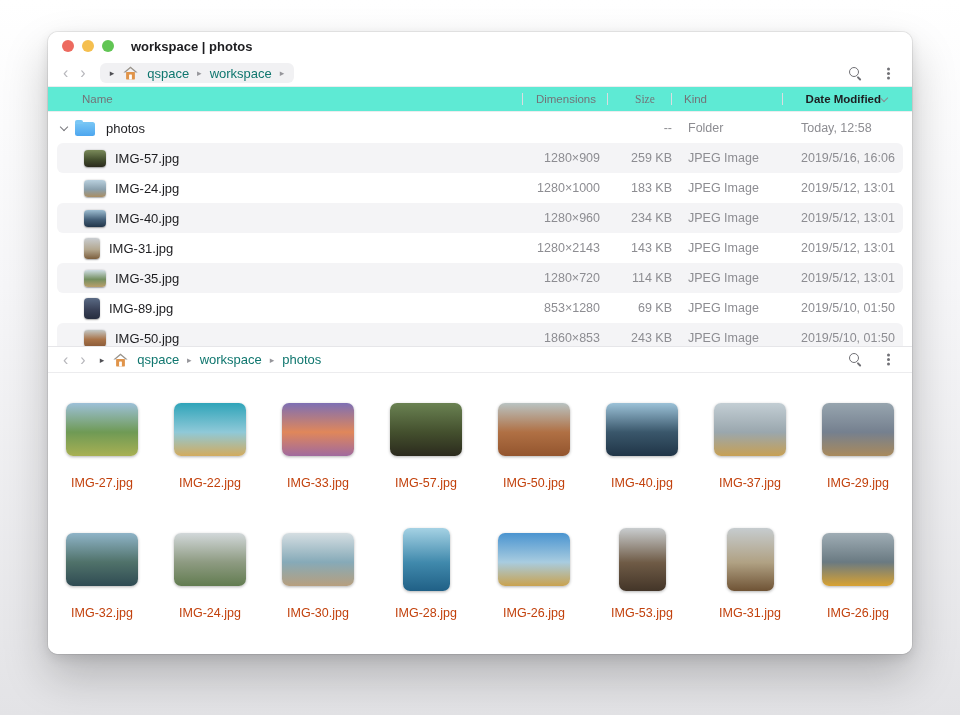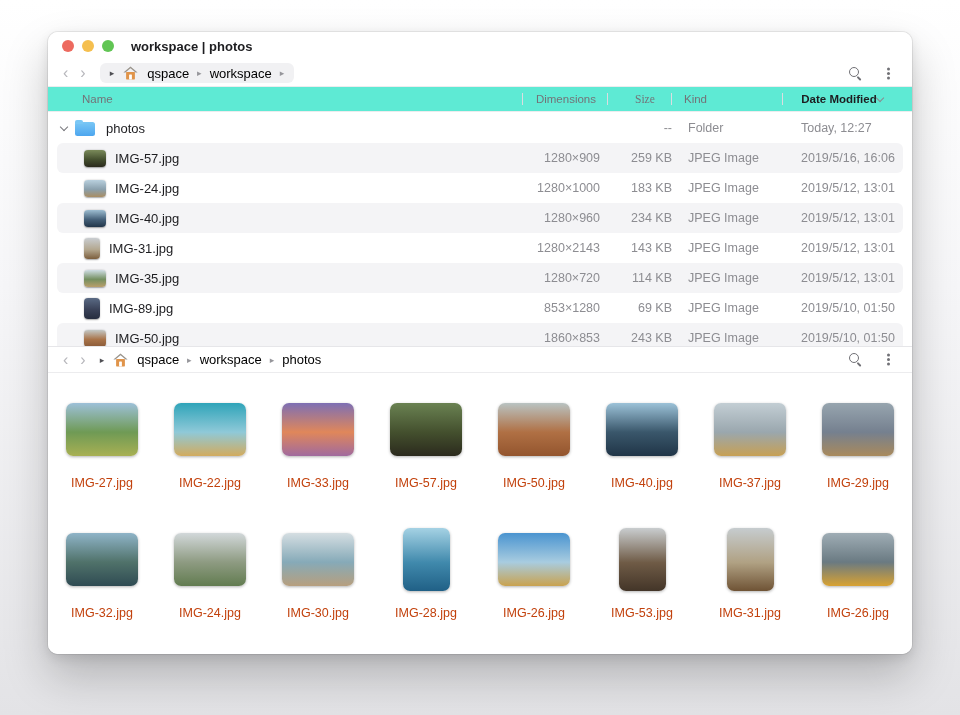--- a/index.html
+++ b/index.html
@@ -31,7 +31,7 @@
   .crumb-bar.pill { background:#f1f1f3; border-radius:6px; padding:0 10px; }
   .lead-arrow { color:#505055; font-size:9px; }
   .crumb-sep { color:#96969b; font-size:9px; }
-  .crumb { color:#000000; }
+  .crumb { color:#0f766e; }
   .home-icon { display:inline-flex; margin:0 1px; }
   .toolbar-right { margin-left:auto; display:flex; align-items:center; gap:22px; padding-right:4px; }
   .search-icon { width:13px; height:13px; position:relative; display:inline-block; }

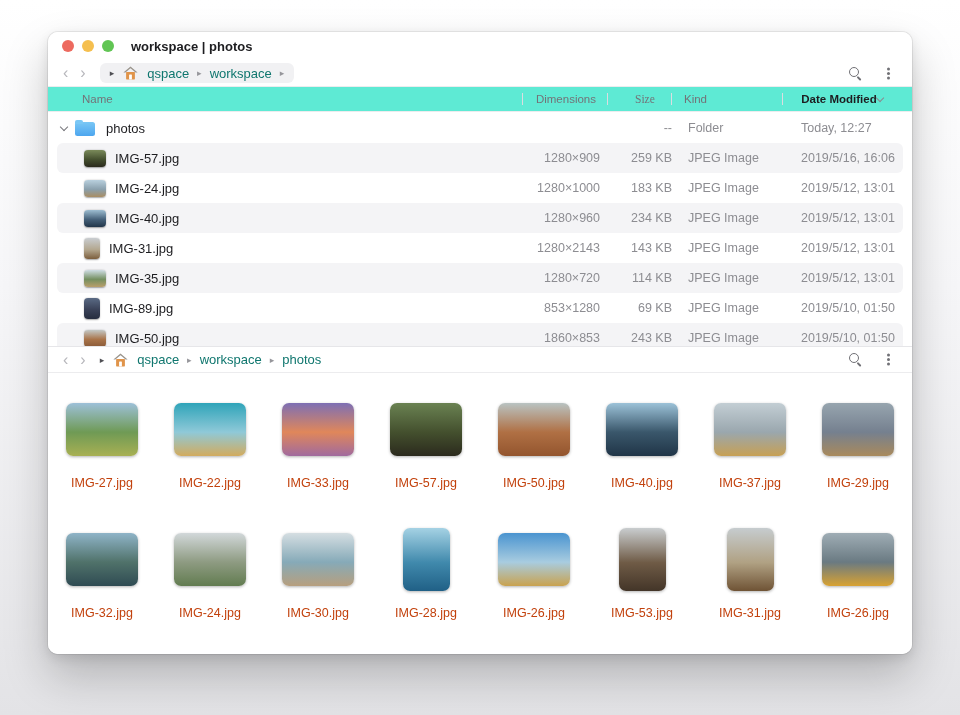--- a/index.html
+++ b/index.html
@@ -48,7 +48,7 @@
   .h-dim  { width:85px; justify-content:flex-end; padding-right:11px; }
   .h-size { width:64px; padding-left:28px;font-family:Liberation Serif, serif; }
   .h-kind { width:111px; padding-left:13px; }
-  .h-date { width:121px; padding-left:15px; color:#1d1d20; font-weight:bold; justify-content:center; padding-right:16px; }
+  .h-date { width:121px; padding-left:15px; color:#1d1d20; font-weight:bold; justify-content:flex-end; padding-right:16px; }
   .colsep::before { content:''; position:absolute; left:0; top:50%; transform:translateY(-50%); width:1px; height:12px; background:#dcdce0; }
   .chev-down { width:6px; height:6px; border-right:1.5px solid #8a8a8f; border-bottom:1.5px solid #8a8a8f;
     transform:rotate(45deg); margin-top:-3px; display:inline-block; }

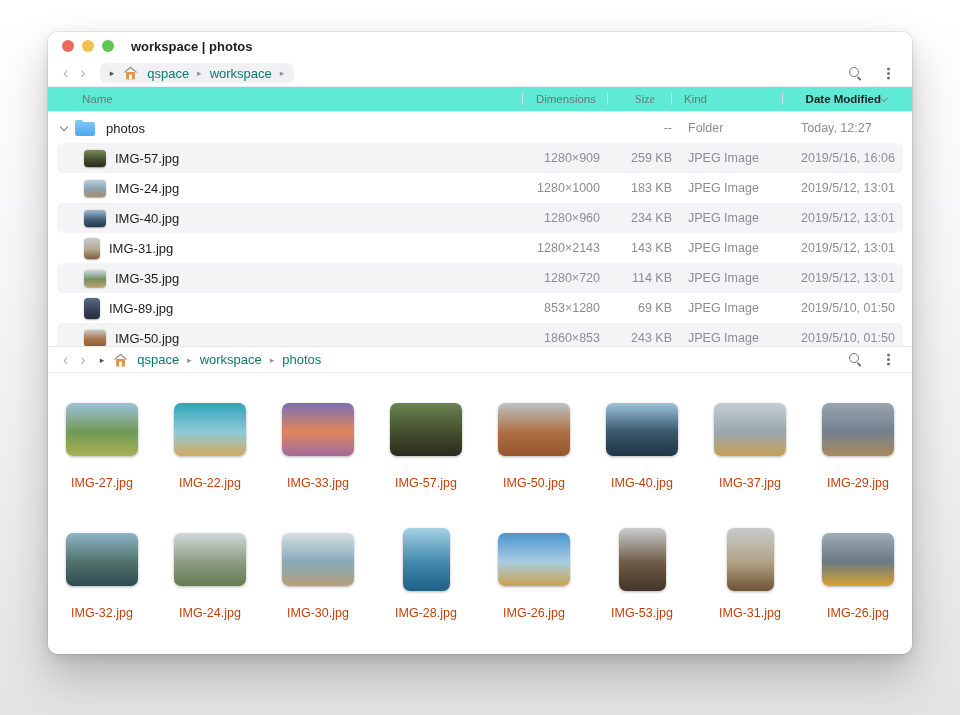--- a/index.html
+++ b/index.html
@@ -143,7 +143,7 @@
     <div class="cell-dim"></div>
     <div class="cell-size">--</div>
     <div class="cell-kind">Folder</div>
-    <div class="cell-date">Today, 12:27</div>
+    <div class="cell-date">Today, 12:58</div>
   </div>
 
   <div class="row alt">

